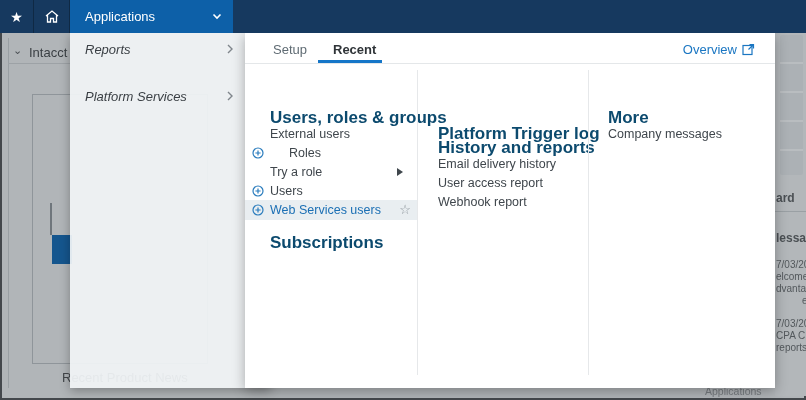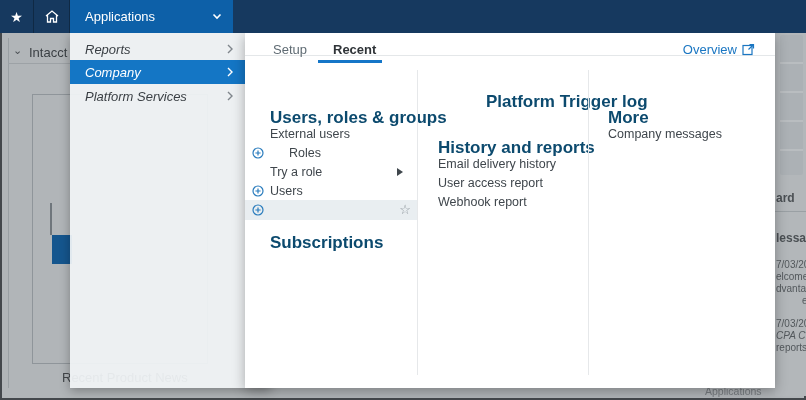--- a/index.html
+++ b/index.html
@@ -47,7 +47,7 @@
   
   .flyout { position:absolute; left:245px; top:33px; width:530px; height:355px; background:#fff;
             z-index:4; box-shadow:0 3px 12px rgba(0,0,0,.3); }
-  .fly-head { position:absolute; left:0; top:0; width:530px; height:23px; border-bottom:1px solid #e4e7e9; }
+  .fly-head { position:absolute; left:0; top:0; width:530px; height:31px; border-bottom:1px solid #e4e7e9; }
   .tab { position:absolute; top:9px; font-size:13px; cursor:pointer; }
   .tab-setup { left:28px; color:#5f6b73; }
   .tab-admin { left:88px; color:#2f3438; font-weight:bold; }

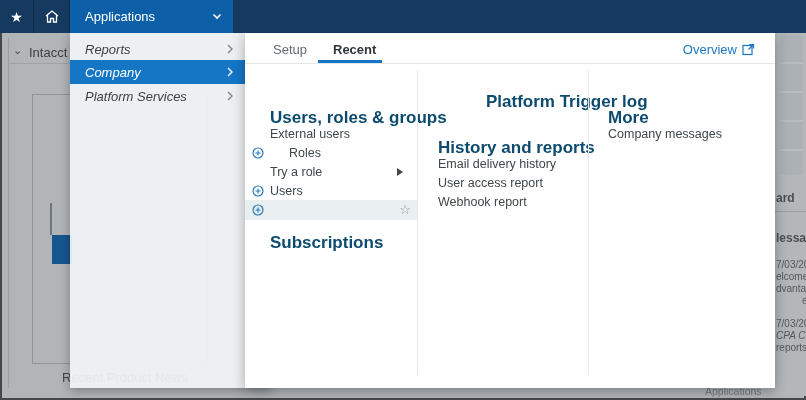--- a/index.html
+++ b/index.html
@@ -124,12 +124,6 @@
         <polyline points="1,1 5,5 1,9" fill="none" stroke="#80868c" stroke-width="1.4"></polyline>
       </svg>
     </div>
-    <div class="dd-row selected" style="top:27px; background:#1476c5;">
-      <span class="dd-label">Company</span>
-      <svg width="6" height="10" viewBox="0 0 6 10">
-        <polyline points="1,1 5,5 1,9" fill="none" stroke="#ffffff" stroke-width="1.4"></polyline>
-      </svg>
-    </div>
     <div class="dd-row" style="top:51px;">
       <span class="dd-label">Platform Services</span>
       <svg width="6" height="10" viewBox="0 0 6 10">

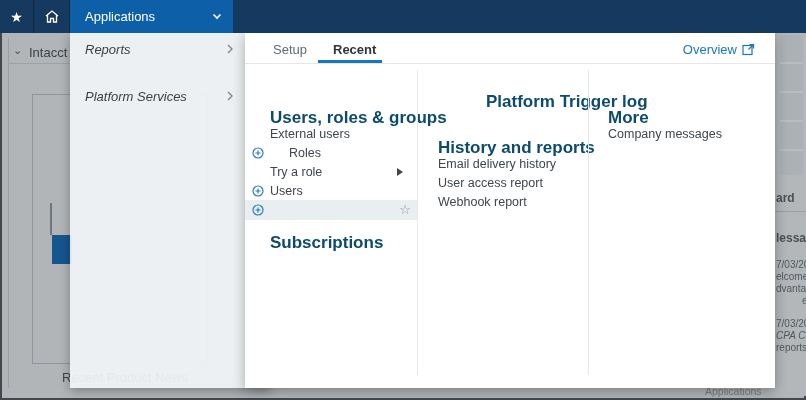--- a/index.html
+++ b/index.html
@@ -191,7 +191,7 @@
     <div class="col-div" style="left:172px;"></div>
 
     <div class="col col2">
-      <div class="m-heading" style="top:28px; left:20px;margin-left:48px;">Platform Trigger log</div>
+      <div class="m-heading" style="top:60px; left:20px;">Platform Trigger log</div>
       <div class="m-heading" style="top:74px; left:20px;">History and reports</div>
       <div class="m-row" style="top:109px; padding-left:20px;">
         <span>User access report</span>

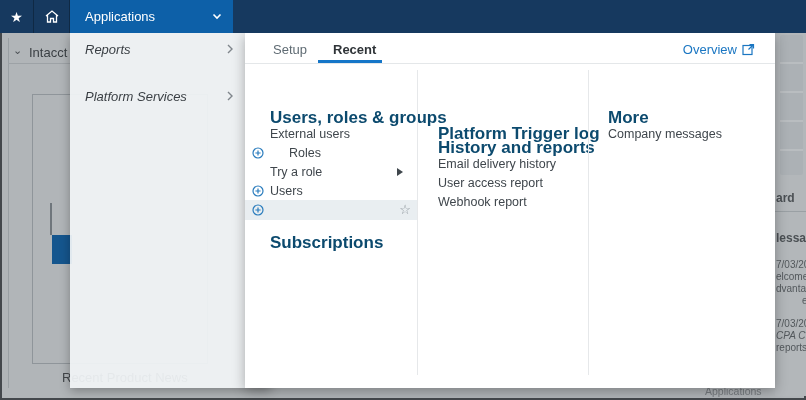--- a/index.html
+++ b/index.html
@@ -182,6 +182,7 @@
           <circle cx="6" cy="6" r="5" fill="none" stroke="#2a7cbd" stroke-width="1.2"></circle>
           <path d="M6 3.4 V8.6 M3.4 6 H8.6" stroke="#2a7cbd" stroke-width="1.2"></path>
         </svg>
+        <span>Web Services users</span>
         <span class="row-star">☆</span>
       </div>
 

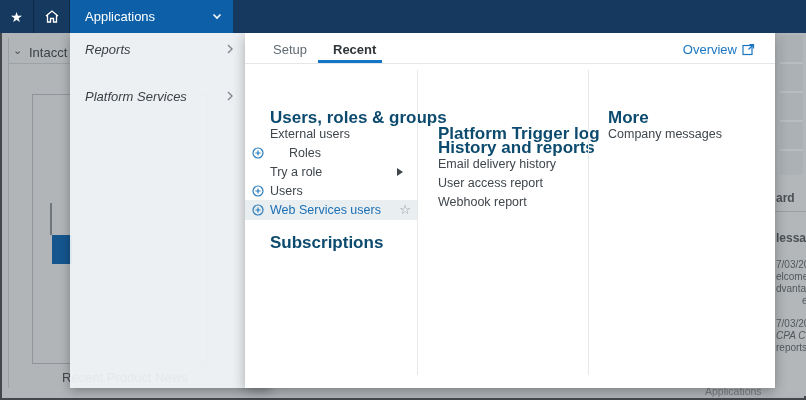--- a/index.html
+++ b/index.html
@@ -93,7 +93,7 @@
       <span class="frag frag-s" style="top:250px;">dvantag</span>
       <span class="frag frag-s" style="top:262px;padding-left:26px;">eated f</span>
       <span class="frag frag-s" style="top:285px;">7/03/20</span>
-      <span class="frag frag-s" style="top:297px;font-style:italic;">CPA C</span>
+      <span class="frag frag-s" style="top:297px;">CPA C</span>
       <span class="frag frag-s" style="top:309px;">reports</span>
     </div>
   </div>

